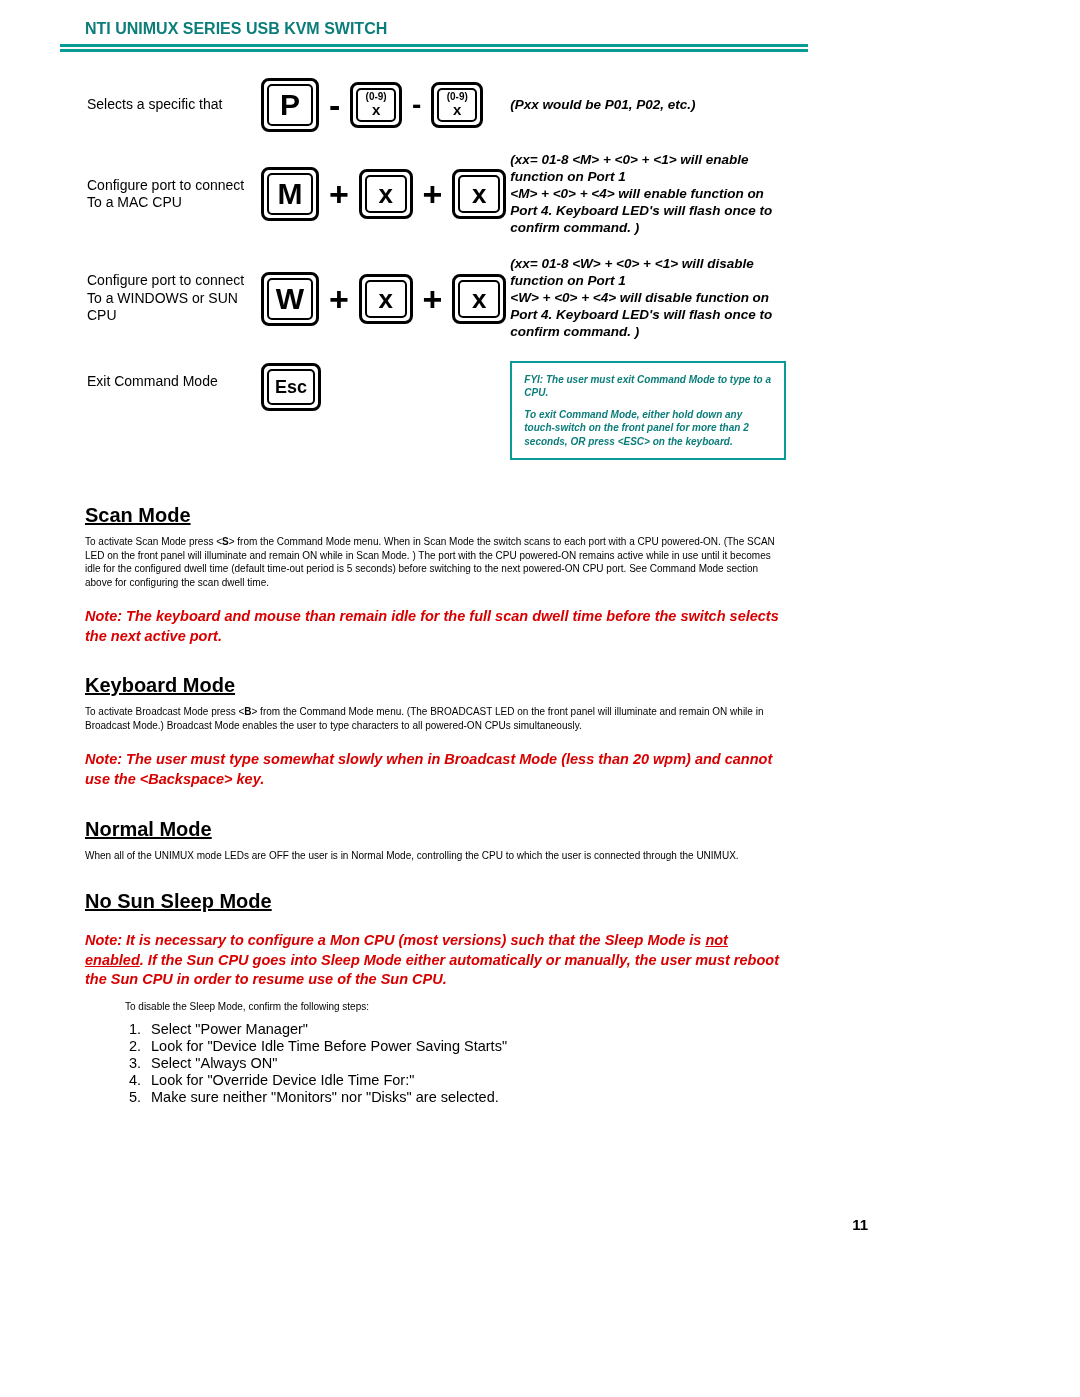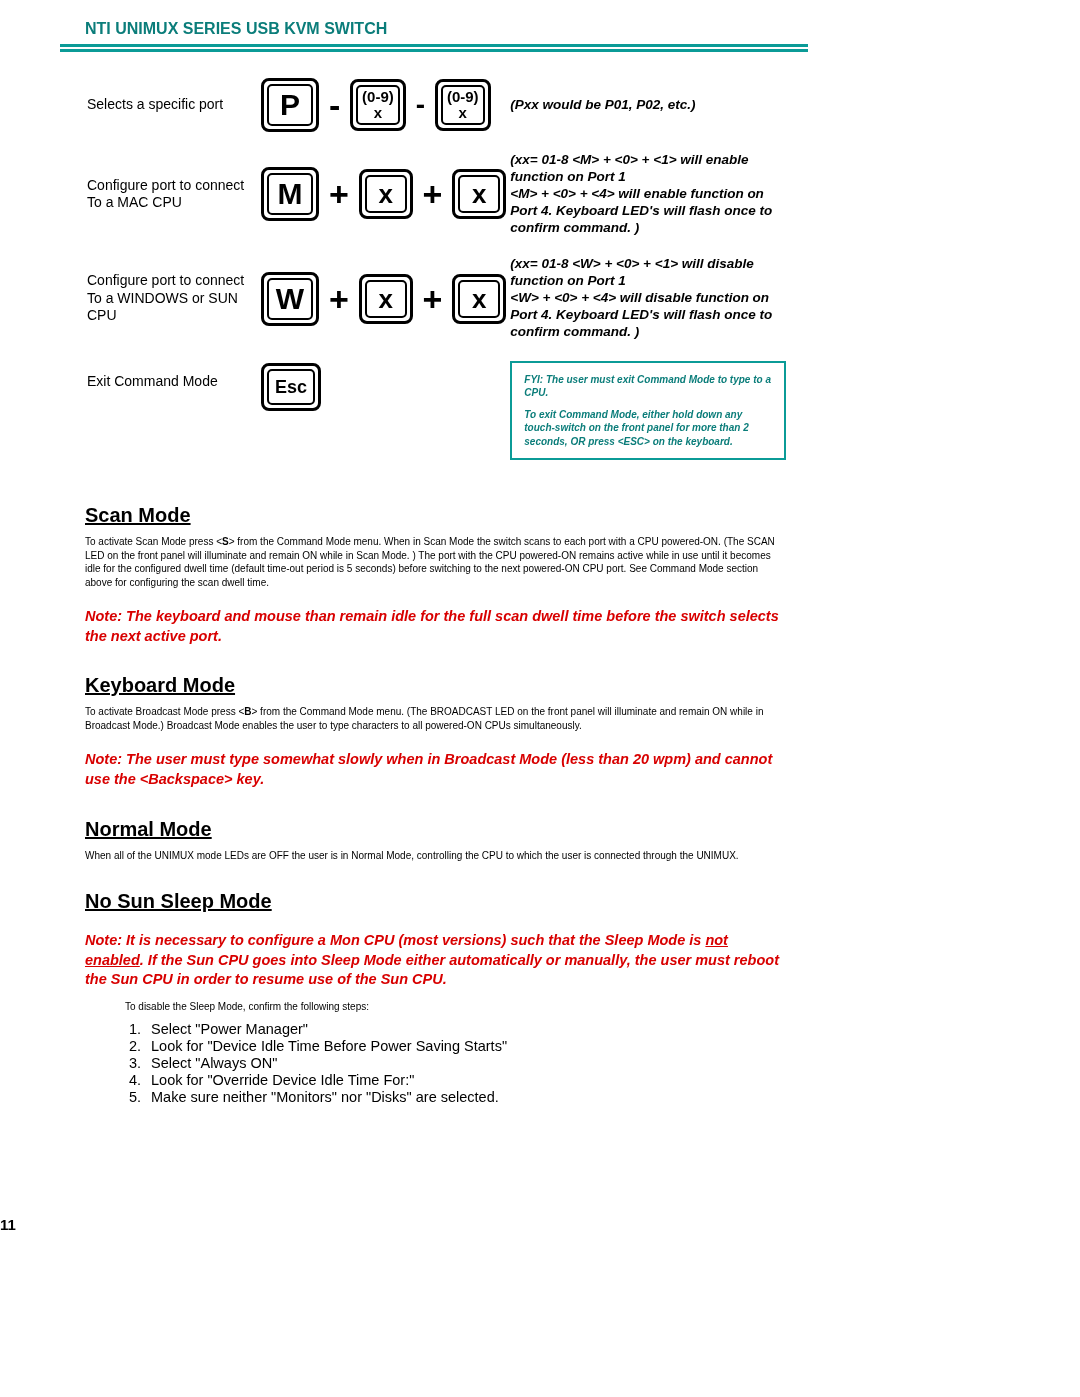--- a/index.html
+++ b/index.html
@@ -183,7 +183,7 @@
 
       <tbody>
           <tr class="cmd-row">
-        <td class="cmd-desc">Selects a specific port</td>
+        <td class="cmd-desc">Selects a specific that</td>
         <td class="cmd-keys">
           <span class="keycap big"><span class="keycap-inner">P</span></span>
           <span class="dash">-</span>

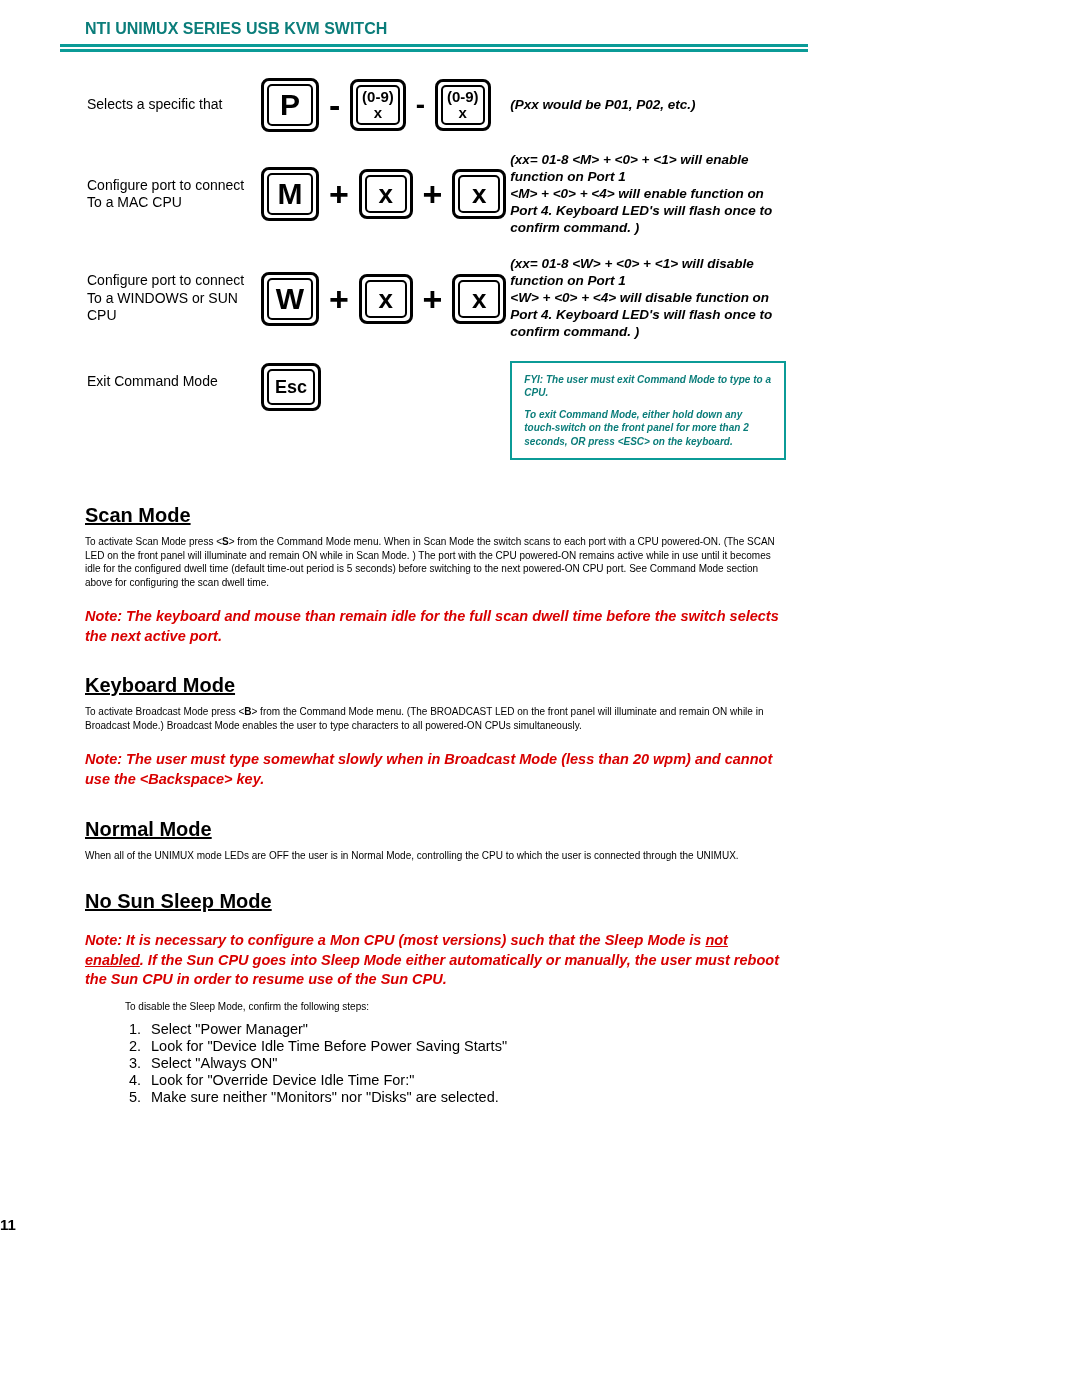--- a/index.html
+++ b/index.html
@@ -91,7 +91,7 @@
     font-weight: bold;
     line-height: 1.05;
   }
-  .keycap.small .keycap-inner .top { font-size: 15px; text-align: right; }
+  .keycap.small .keycap-inner .top { font-size: 10px; text-align: right; }
   .keycap.small .keycap-inner .bot { font-size: 15px; }
   .keycap.med .keycap-inner { font-size: 26px; min-width: 30px; min-height: 30px;}
   .keycap.esc .keycap-inner { font-size: 18px; min-width: 36px; min-height: 28px; font-weight: bold;}

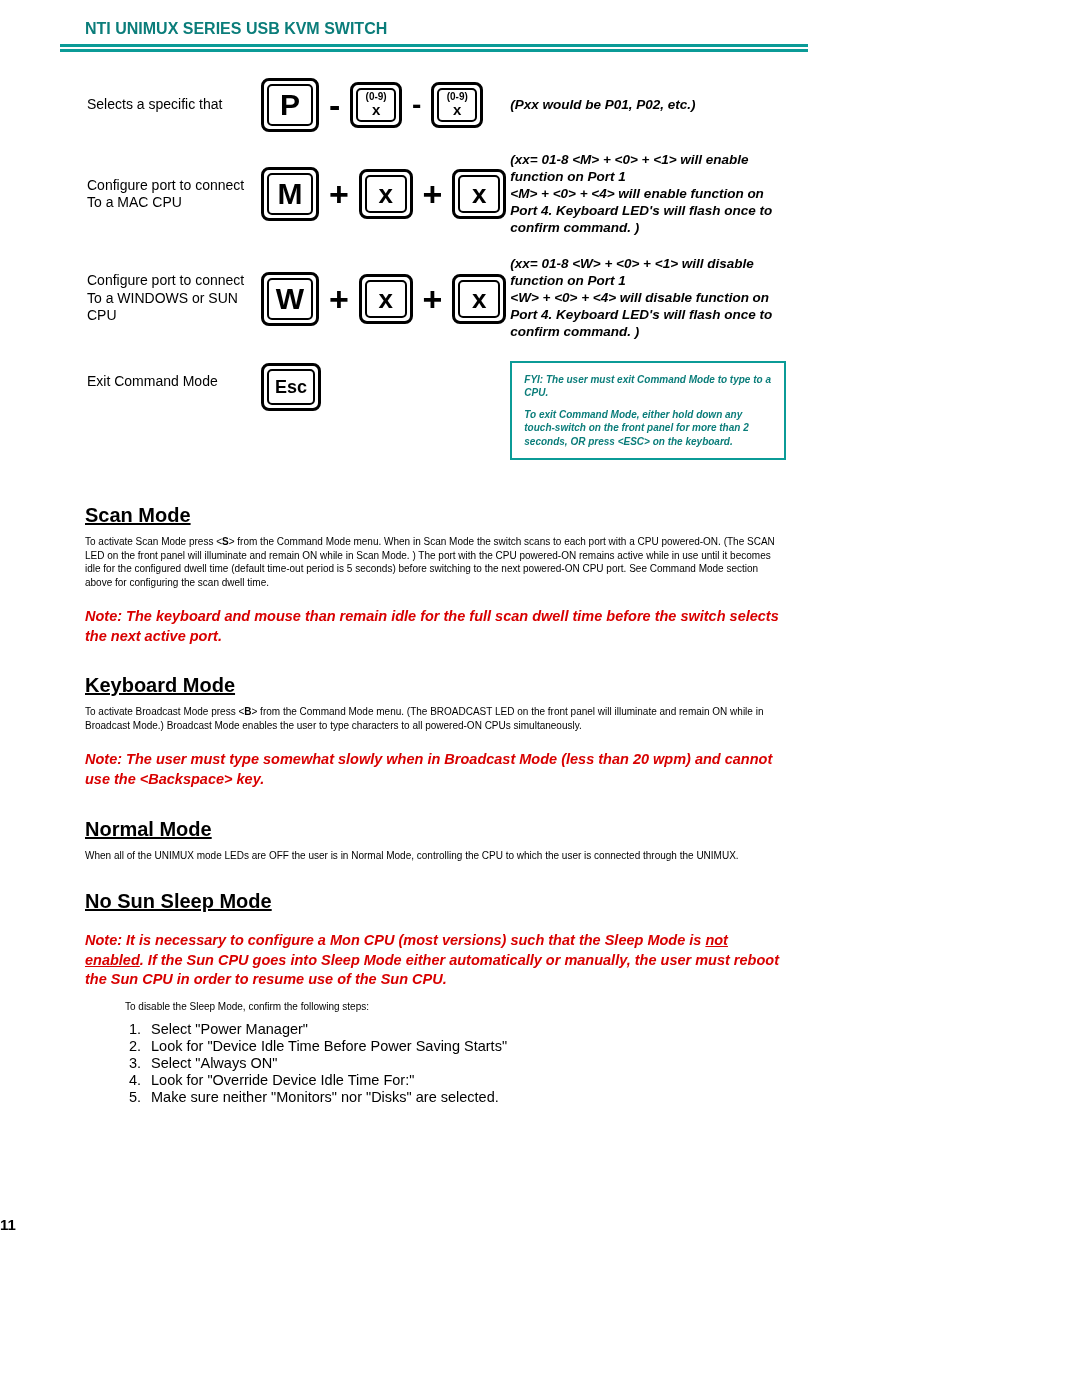--- a/index.html
+++ b/index.html
@@ -158,10 +158,10 @@
   }
 
   .page-num {
-    text-align: left;
+    text-align: right;
     font-weight: bold;
     font-size: 15px;
-    padding: 70px 0 20px 0;
+    padding: 70px 0 20px 12px;
   }
 </style>
 </head>

